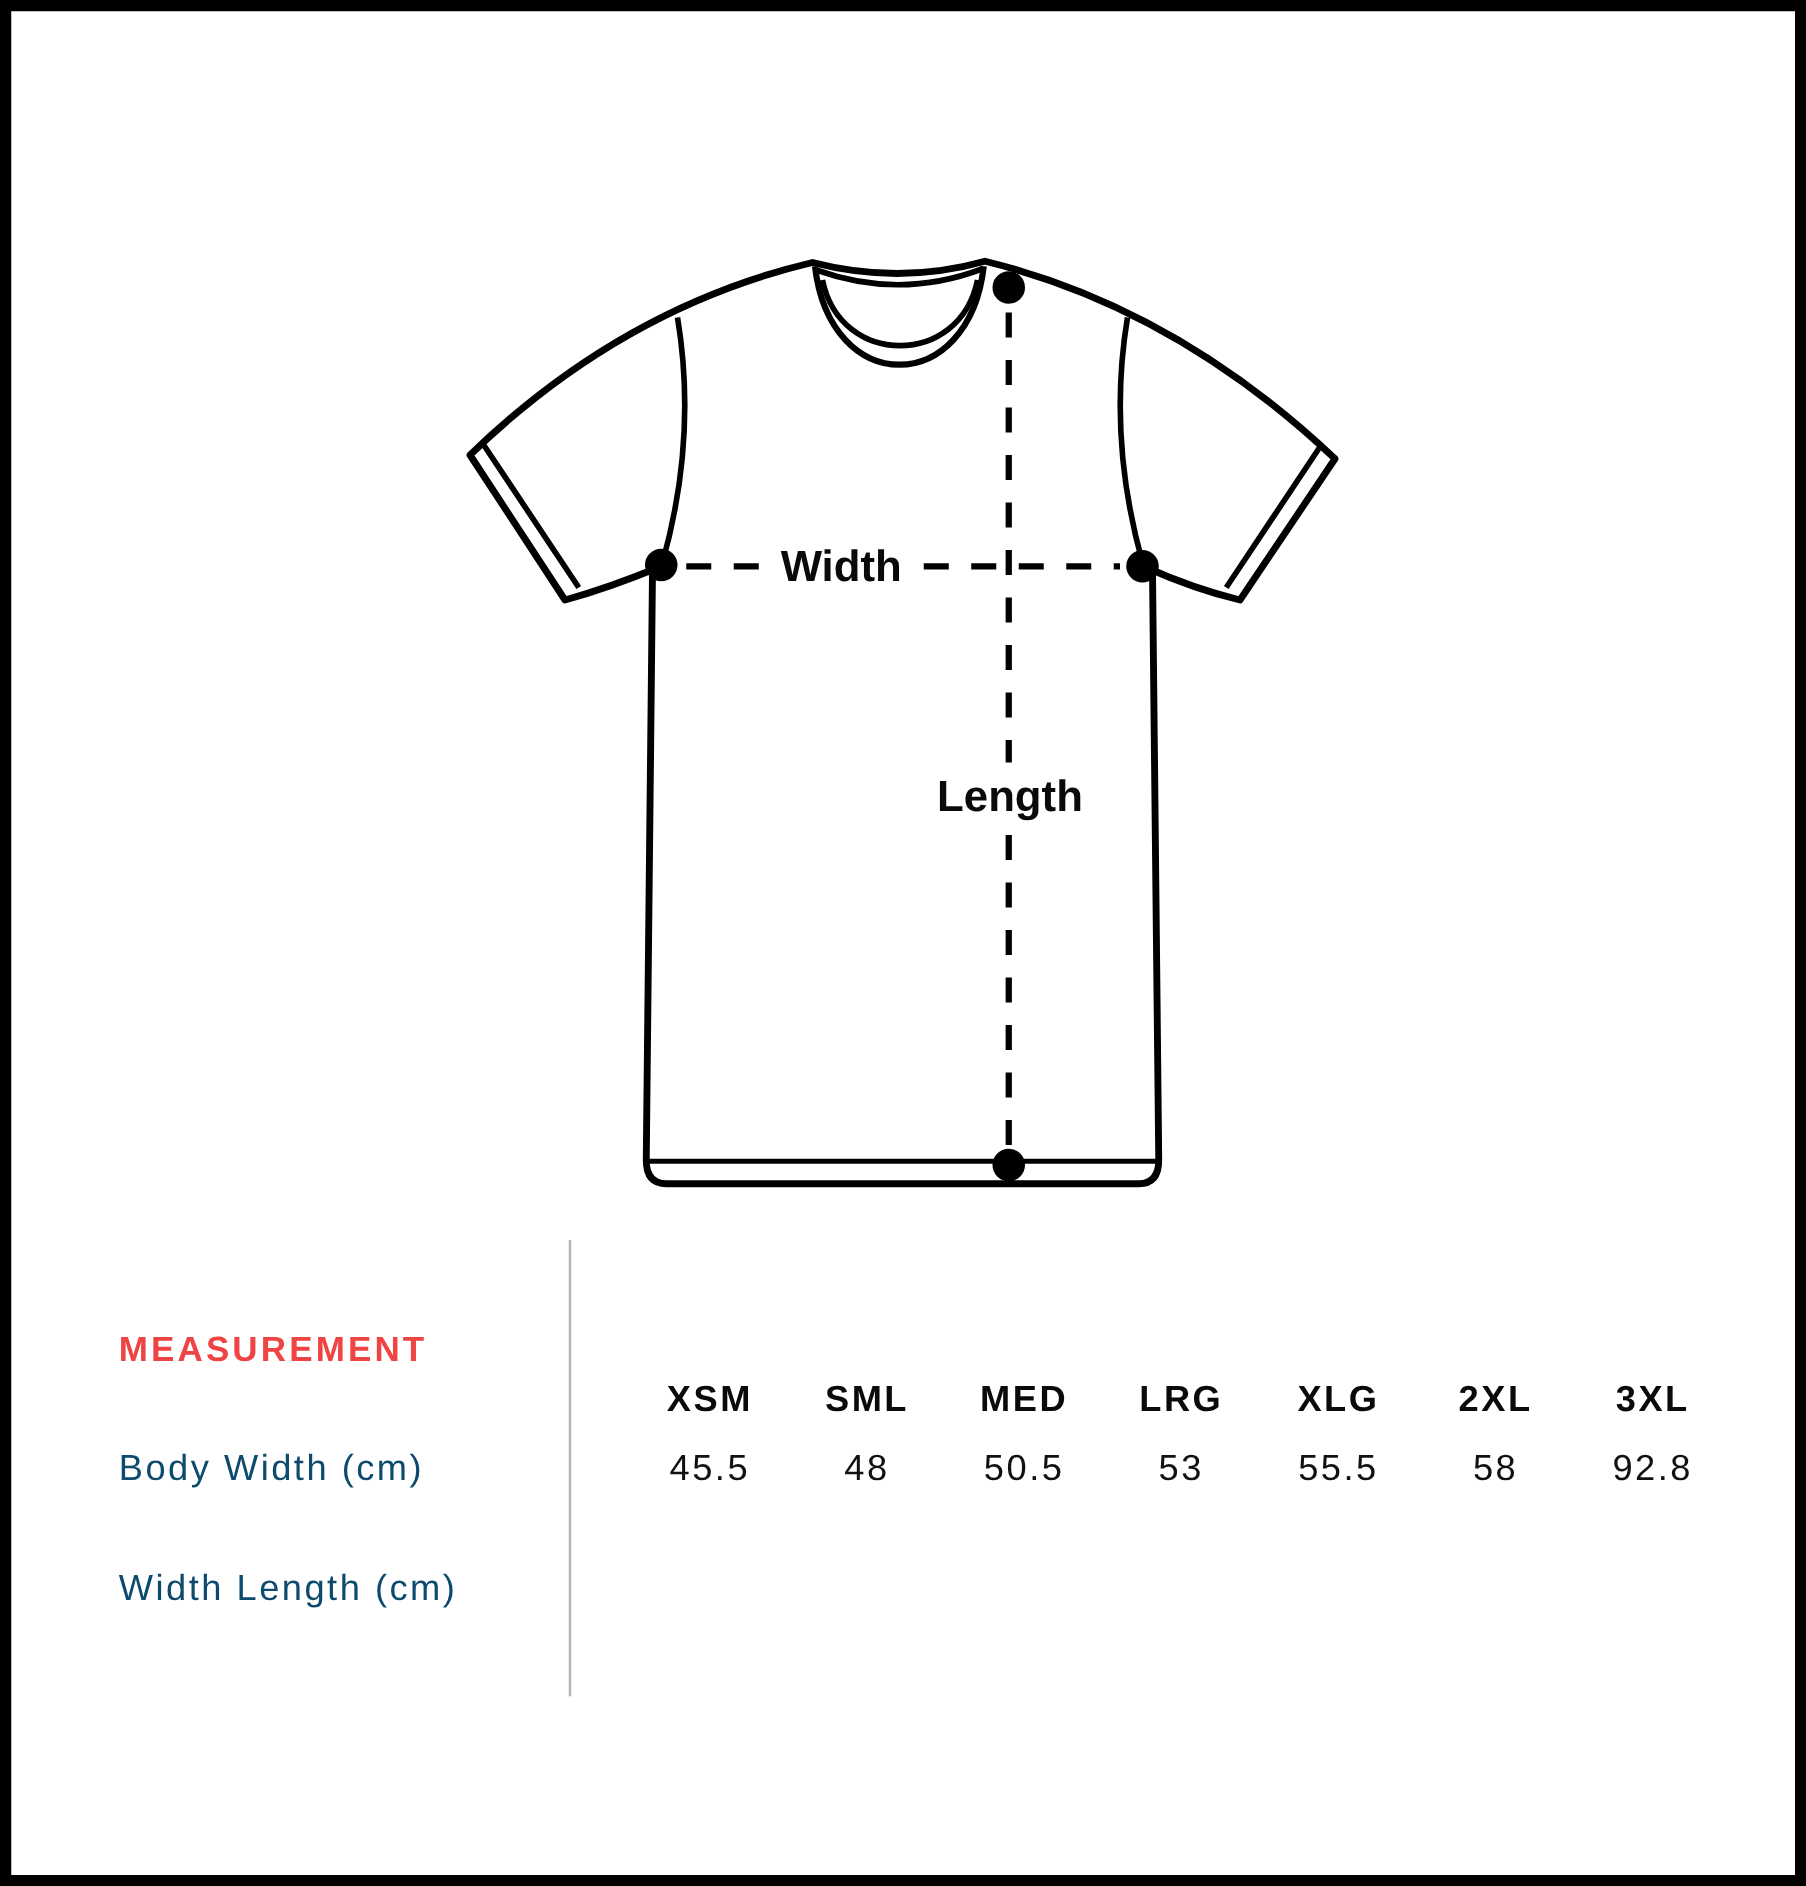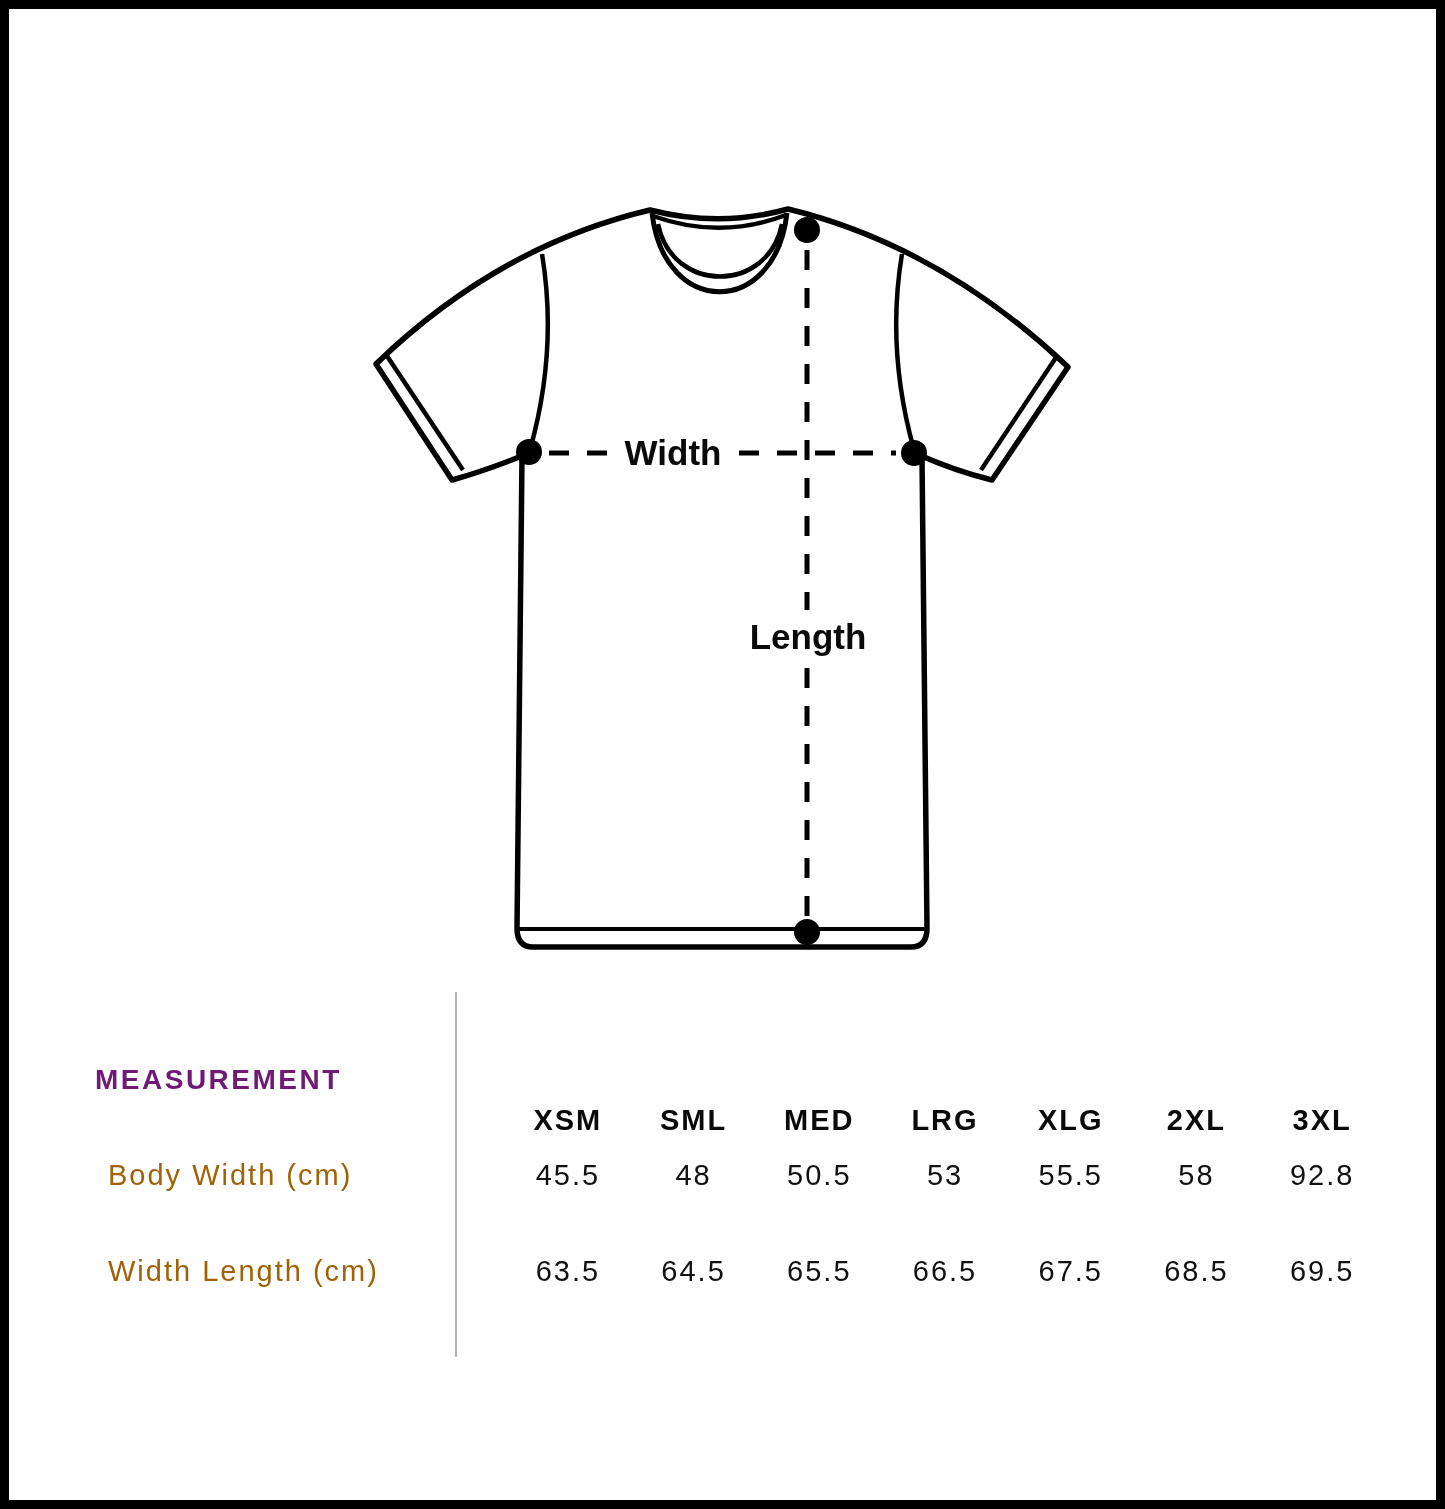--- a/index.html
+++ b/index.html
@@ -31,7 +31,7 @@
     font-size: 28px;
     font-weight: bold;
     letter-spacing: 2.5px;
-    color: #701a75;
+    color: #ef4444;
     line-height: 28px;
     white-space: nowrap;
   }

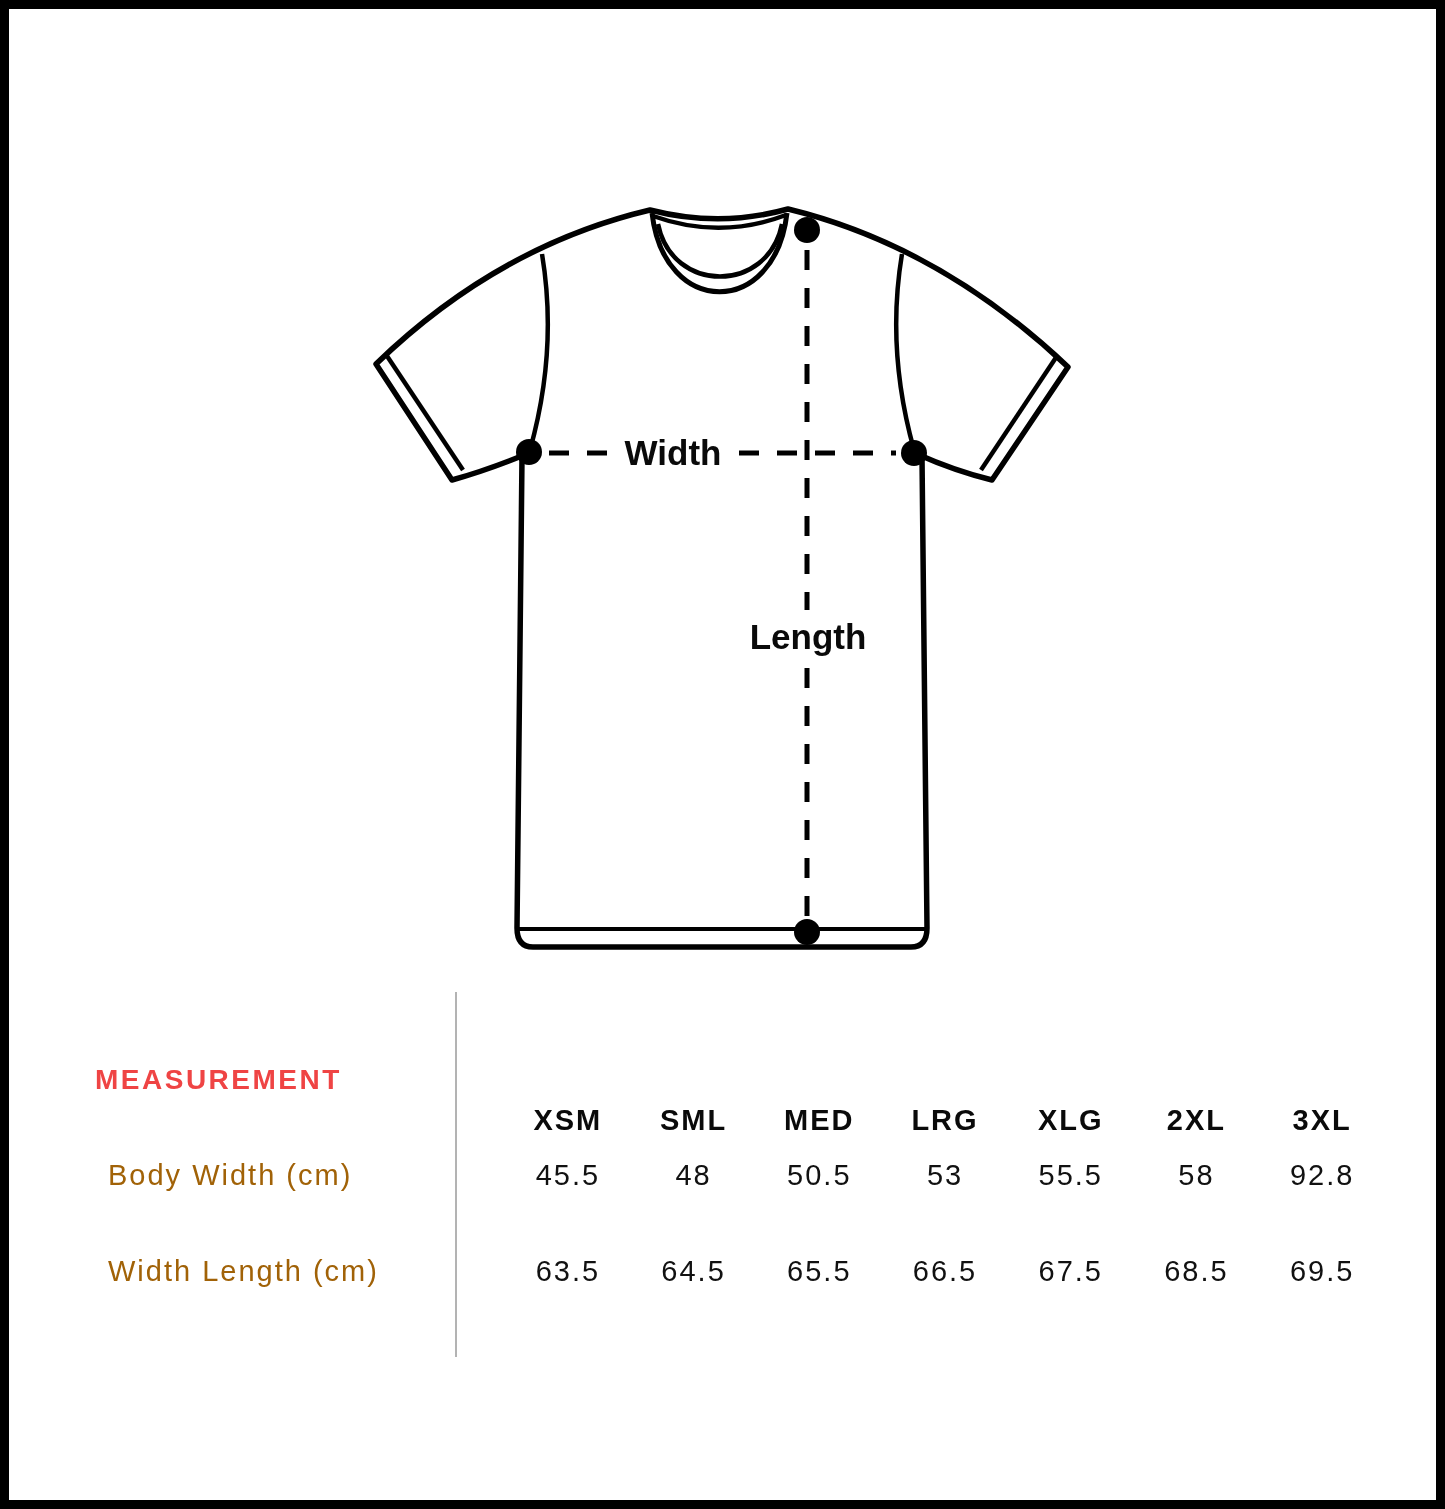--- a/index.html
+++ b/index.html
@@ -62,11 +62,11 @@
     white-space: nowrap;
   }
   .row-label {
-    left: 108px;
+    left: 95px;
     font-size: 29px;
     font-weight: 400;
     letter-spacing: 2px;
-    color: #a16207;
+    color: #0c4a6e;
     line-height: 30px;
     white-space: nowrap;
   }

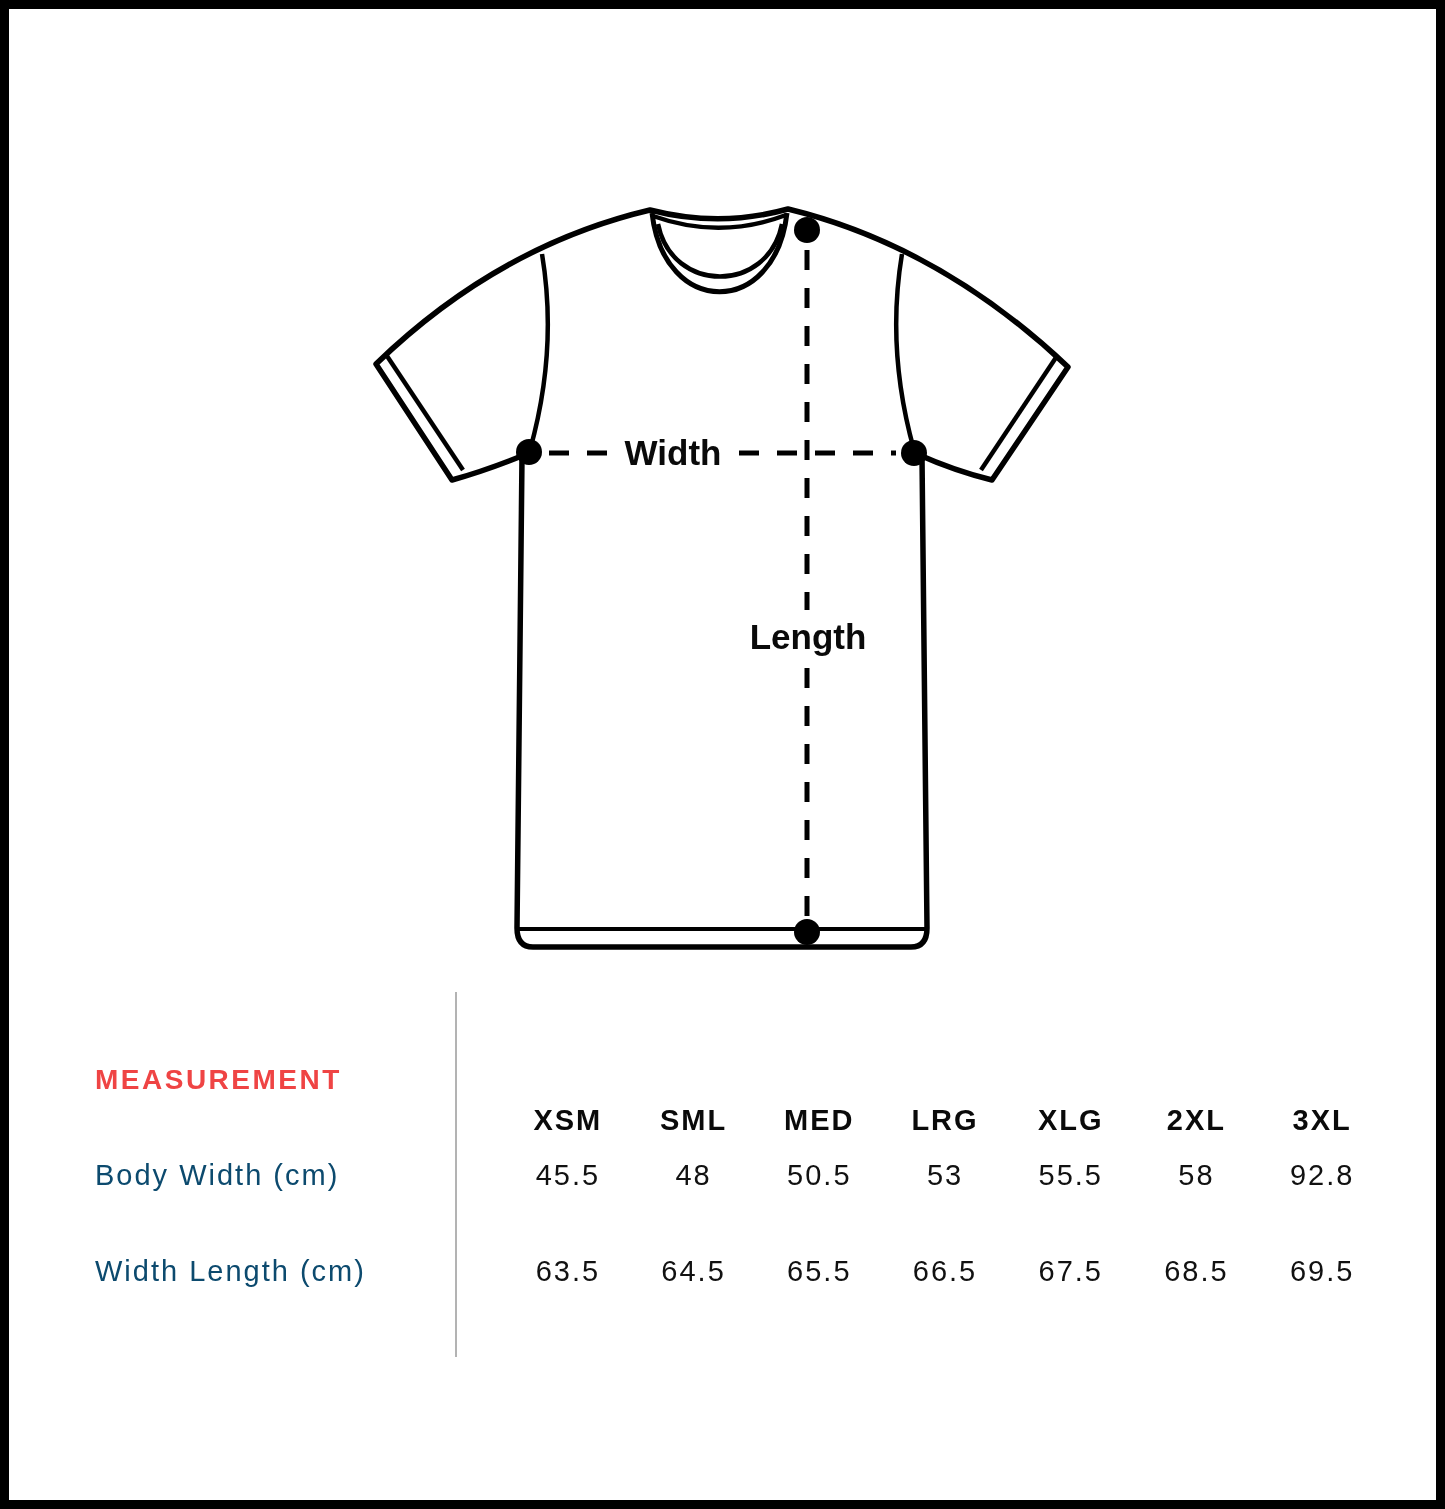--- a/index.html
+++ b/index.html
@@ -163,15 +163,6 @@
   </div>
 
   <div class="abs row-label" style="top:1256px;">Width Length (cm)</div>
-  <div class="abs value-row" style="top:1256px;">
-    <span>63.5</span>
-    <span>64.5</span>
-    <span>65.5</span>
-    <span>66.5</span>
-    <span>67.5</span>
-    <span>68.5</span>
-    <span>69.5</span>
-  </div>
 
 
 </div>

